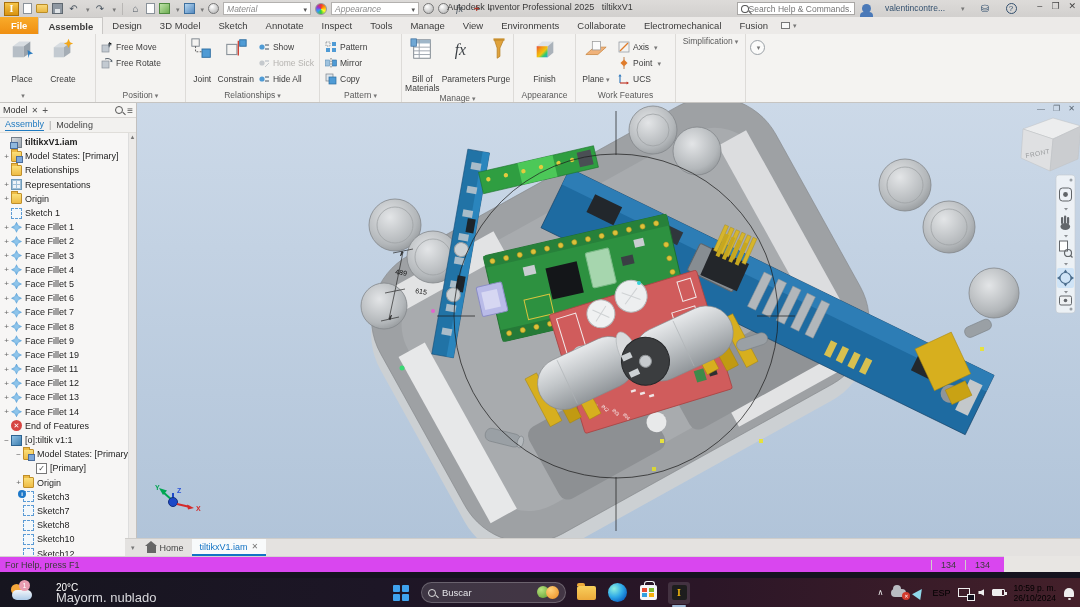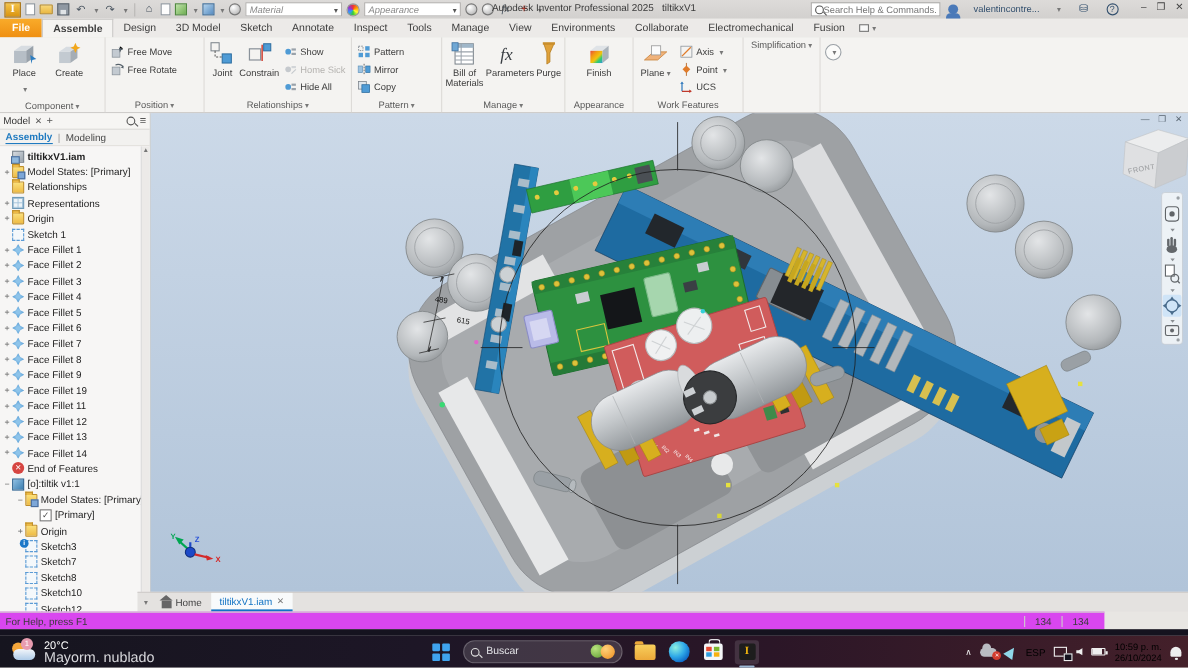--- a/index.html
+++ b/index.html
@@ -42,7 +42,7 @@
 .rbody{flex:1;display:flex;align-items:flex-start;padding:2px 2px 0 2px;gap:1px}
 .glabel{height:14px;display:flex;align-items:center;justify-content:center;font-size:8.5px;color:#5a5a5a}
 .bigbtn{width:40px;display:flex;flex-direction:column;align-items:center;cursor:pointer;padding-top:1px}
-.bigbtn .blabel{font-size:8.5px;color:#3c3c3c;text-align:center;line-height:9px;margin-top:1px}
+.bigbtn .blabel{font-size:8.5px;color:#3c3c3c;text-align:center;line-height:9px;margin-top:14px}
 .bi{width:24px;height:24px}
 .smallcol{display:flex;flex-direction:column;justify-content:space-between;gap:1px;padding-top:3px}
 .smallbtn{display:flex;align-items:center;gap:3px;font-size:8.5px;color:#3c3c3c;height:15px;padding:0 3px;cursor:pointer;white-space:nowrap}

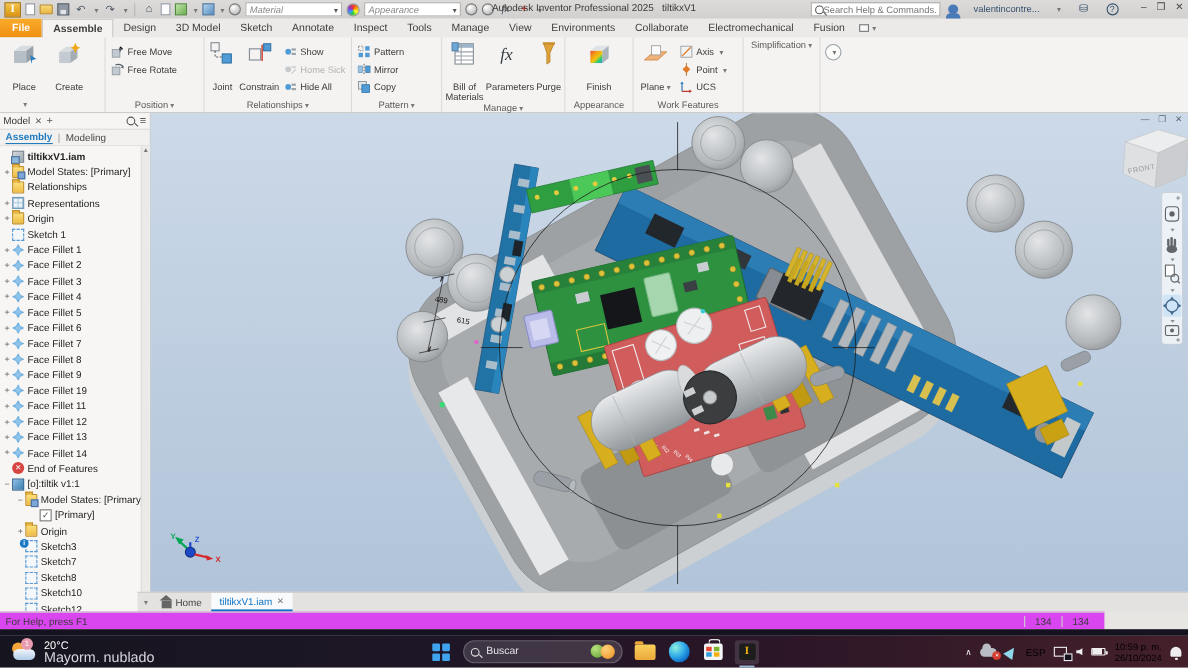--- a/index.html
+++ b/index.html
@@ -60,7 +60,7 @@
 .mag{width:8px;height:8px;border:1.2px solid #555;border-radius:50%;position:relative;display:inline-block}
 .mag::after{content:"";position:absolute;left:6px;top:6px;width:4px;height:1.2px;background:#555;transform:rotate(45deg)}
 #bmodes{height:15px;display:flex;align-items:center;font-size:9px;padding:0 5px;gap:5px;border-bottom:1px solid #e0deda;background:#f2f1ef}
-#bmodes .assy{color:#1f7ac0;border-bottom:1px solid #1f7ac0;padding-bottom:1px;font-weight:bold}
+#bmodes .assy{color:#1f7ac0;border-bottom:1px solid #1f7ac0;padding-bottom:1px;font-weight:normal}
 #bmodes .sep{color:#999}
 #bmodes .mod{color:#444}
 #tree{flex:1;background:#f7f6f5;overflow:hidden;padding-top:2px;position:relative}

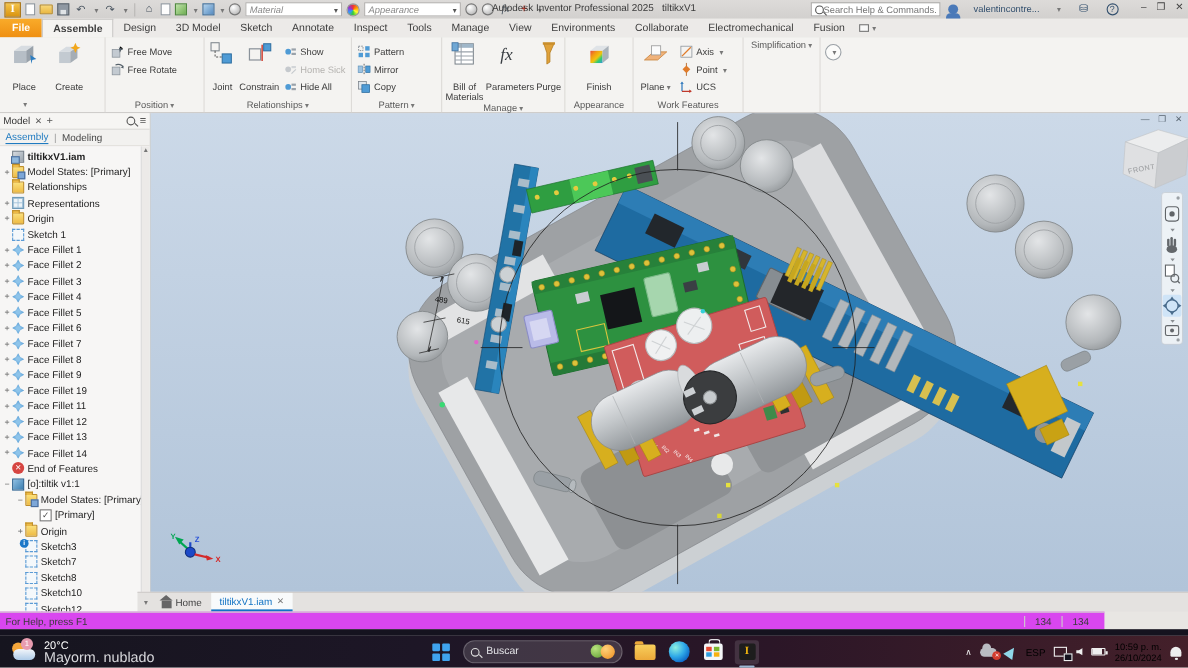--- a/index.html
+++ b/index.html
@@ -106,7 +106,7 @@
 #darkstrip{left:0;top:572px;width:1080px;height:6px;background:#15131f}
 
 #taskbar{left:0;top:578px;width:1080px;height:29px;background:linear-gradient(90deg,#16151f,#1d1626 35%,#2b1627 65%,#44202a);display:flex;align-items:center;color:#fff}
-#weather{display:flex;align-items:center;gap:6px;padding-left:10px;width:200px}
+#weather{display:flex;align-items:center;gap:22px;padding-left:10px;width:200px}
 .wicon{width:24px;height:20px;position:relative}
 .wsun{position:absolute;left:1px;top:1px;width:11px;height:11px;border-radius:50%;background:#f5a73b}
 .wcloud{position:absolute;left:2px;top:7px;width:20px;height:10px;border-radius:6px;background:linear-gradient(#f3f6fa,#aecbe8)}

